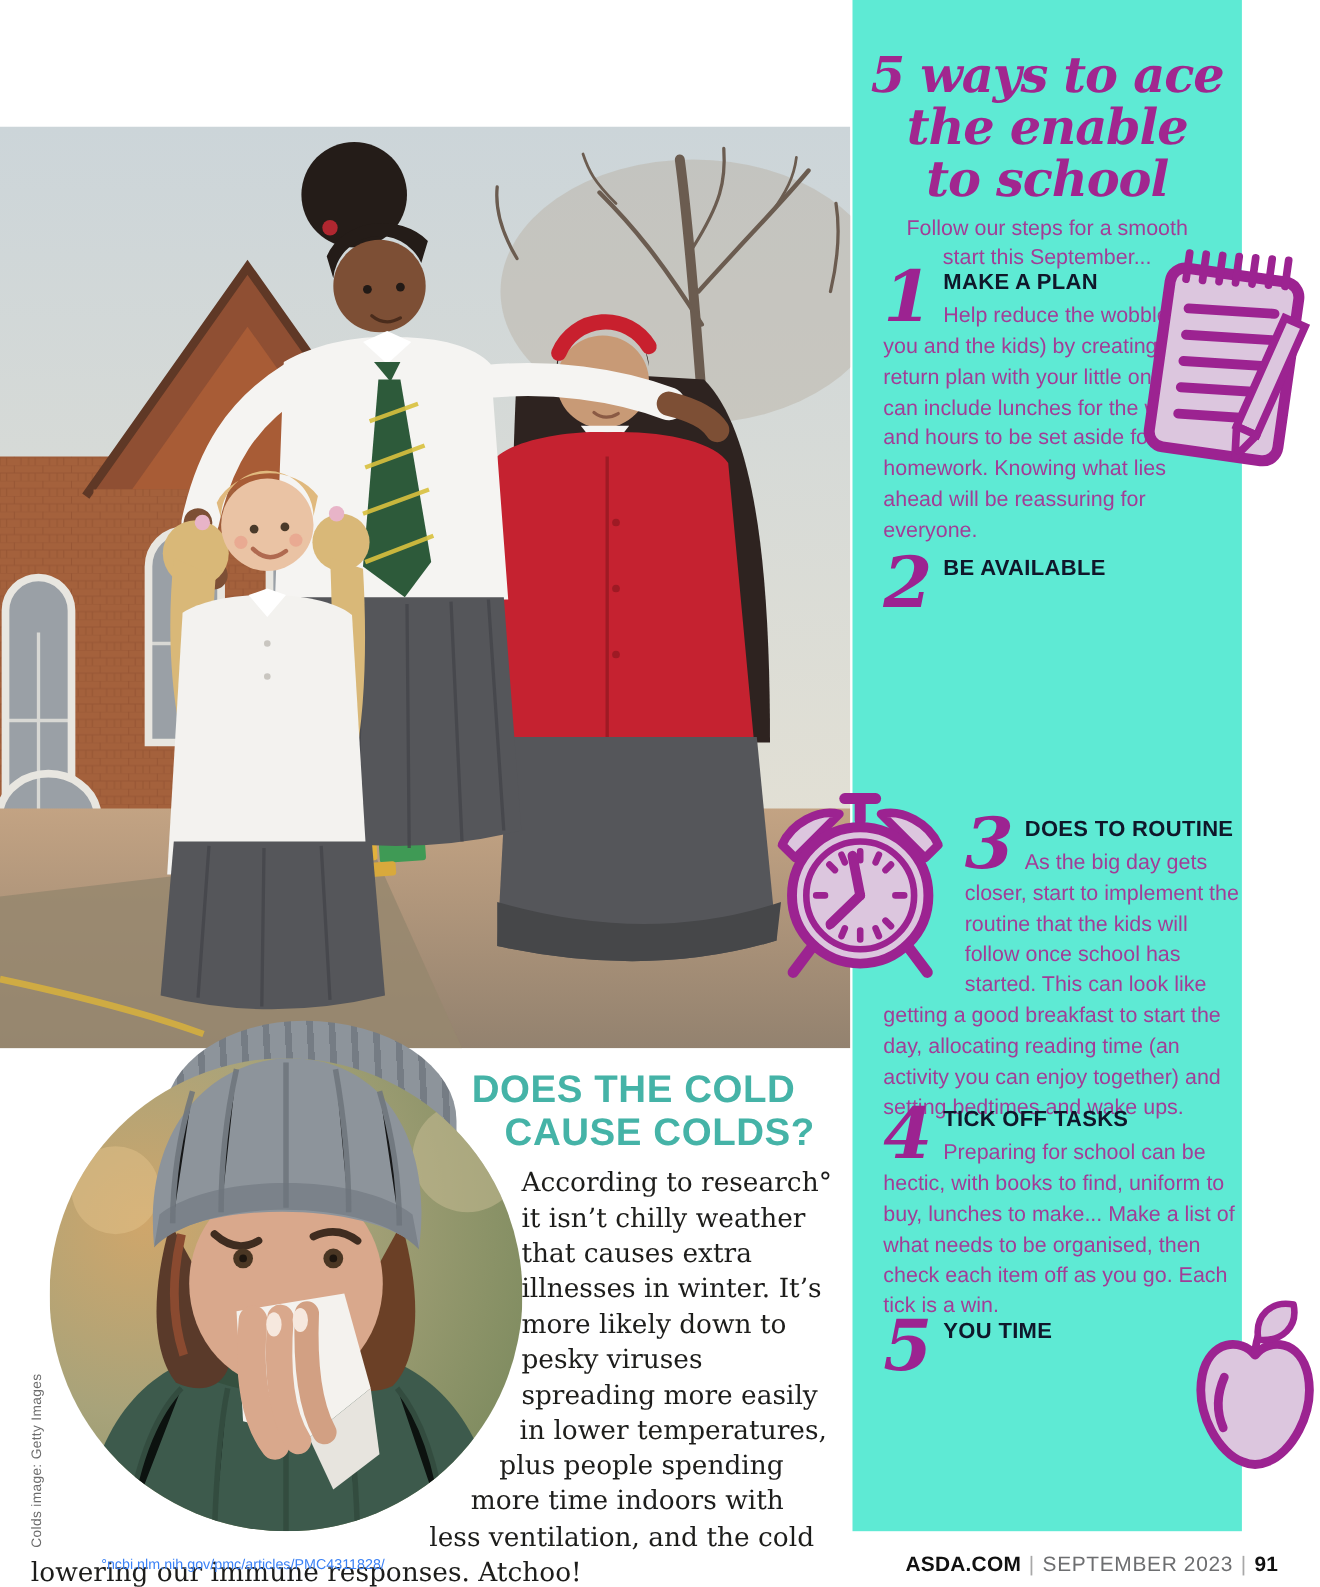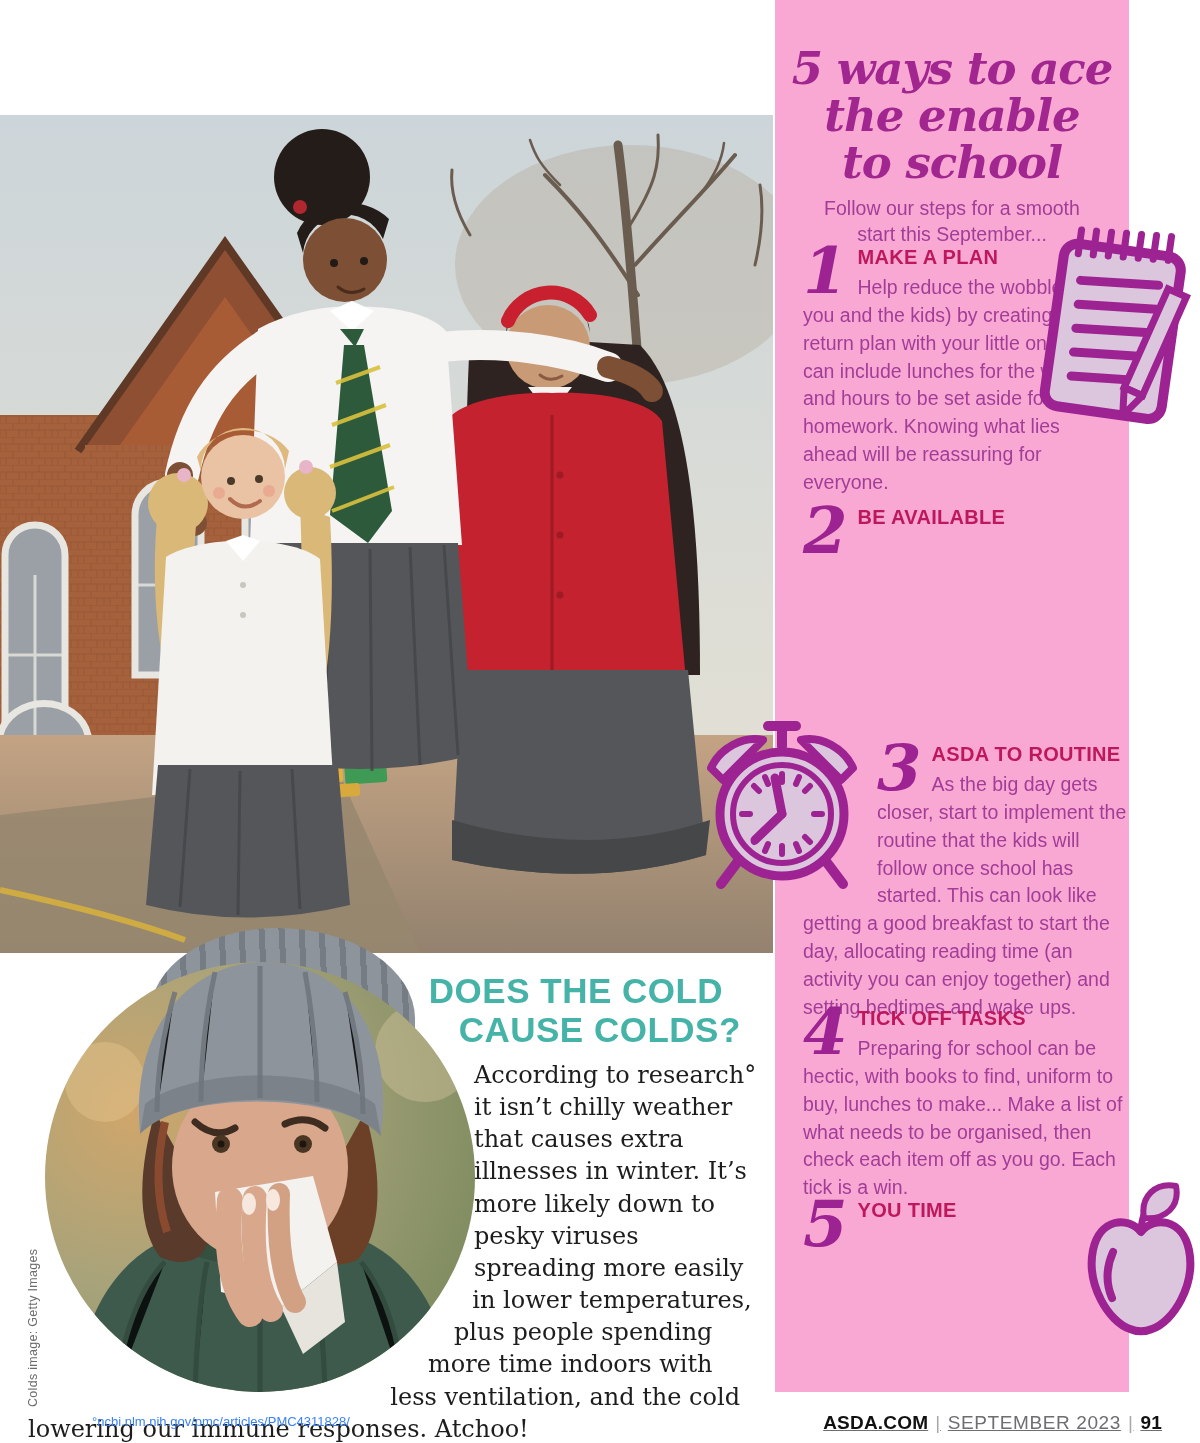--- a/index.html
+++ b/index.html
@@ -27,7 +27,7 @@
       line-height:1.34;color:#1d1d1b;}
 
   
-  .sidebar{position:absolute;left:775px;top:0;width:354px;height:1392px;background:#f9a8d4;z-index:2;}
+  .sidebar{position:absolute;left:775px;top:0;width:354px;height:1392px;background:#5eead4;z-index:2;}
   .sb-title{margin:46px 10px 0 10px;text-align:center;
       font-family:"DejaVu Serif","Liberation Serif",serif;font-style:italic;font-weight:700;
       font-size:45px;line-height:1.04;color:#a1268f;letter-spacing:-1px;}

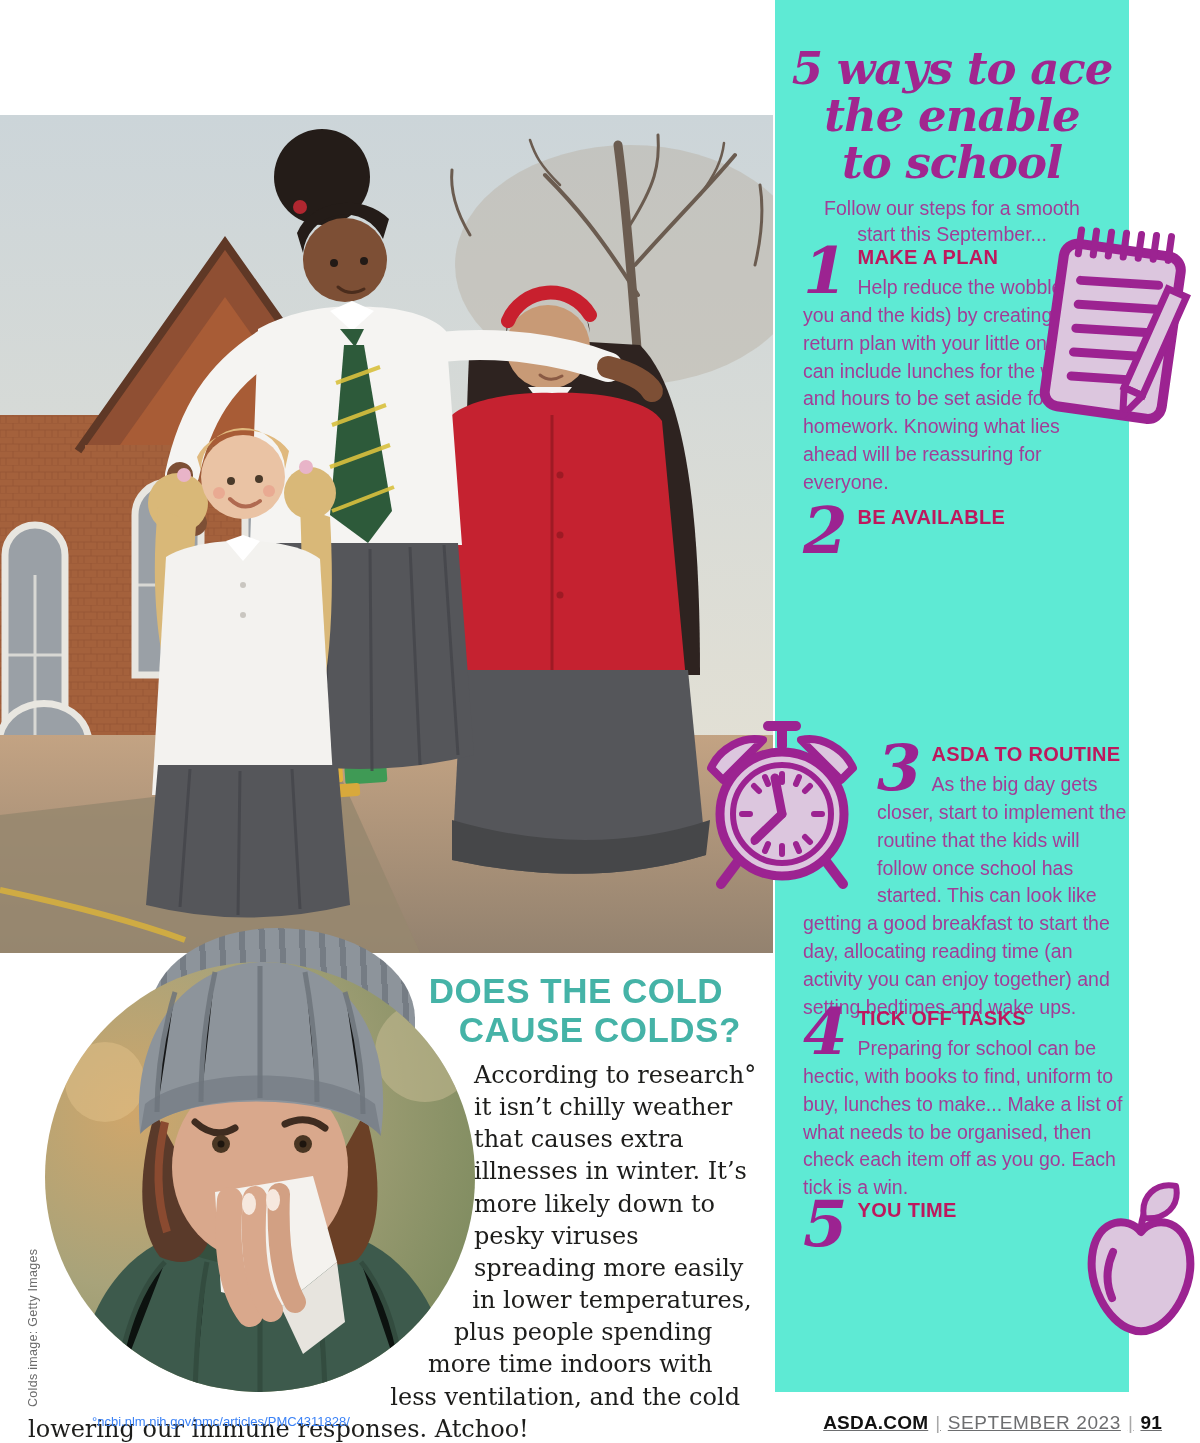--- a/index.html
+++ b/index.html
@@ -38,7 +38,7 @@
   .tip{position:absolute;left:803px;z-index:5;color:#a23d97;font-size:19.5px;line-height:1.43;}
   .tip .num{float:left;font-family:"DejaVu Serif","Liberation Serif",serif;font-style:italic;
       font-weight:700;font-size:64px;line-height:.82;color:#9c2391;margin:2px 10px 0 0;}
-  .tip h3{display:inline;margin:0;font-size:20px;letter-spacing:.3px;color:#be185d;}
+  .tip h3{display:inline;margin:0;font-size:20px;letter-spacing:.3px;color:#0f172a;}
   .tip p{margin:2px 0 0 0;}
   .tip .icon-spacer{float:left;width:74px;height:148px;}
   .t1{top:243px;width:310px;}

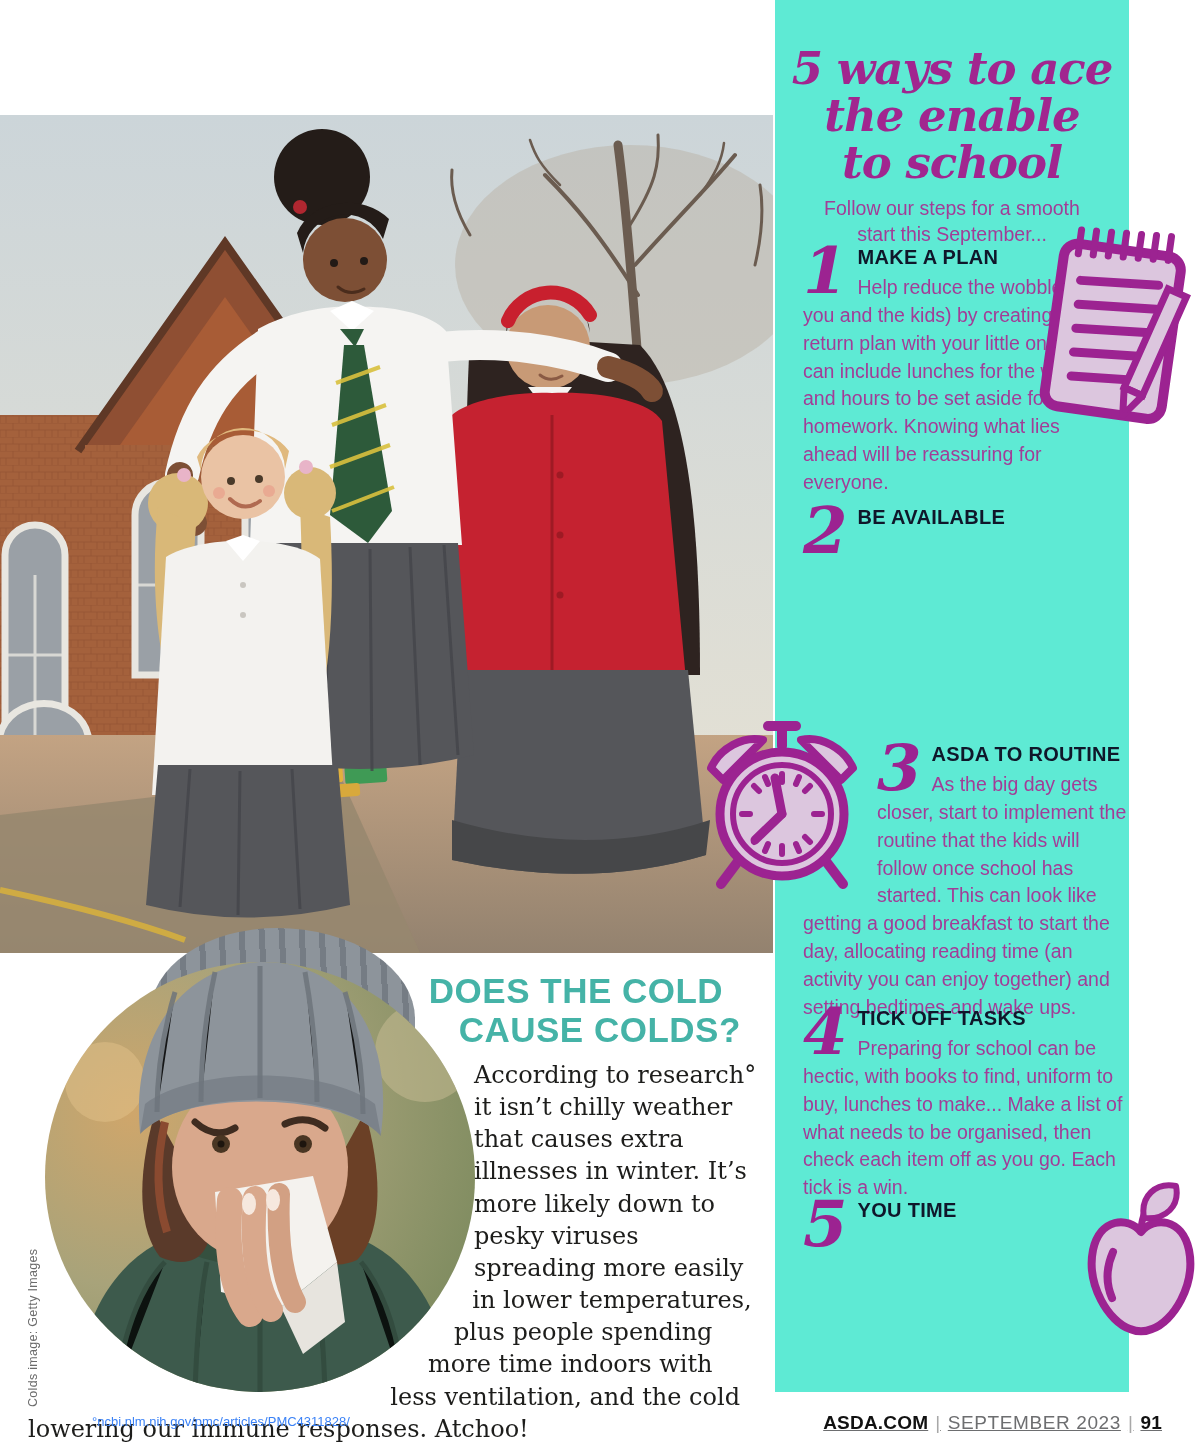--- a/index.html
+++ b/index.html
@@ -275,7 +275,7 @@
   <div class="tip t3">
     <span class="icon-spacer"></span>
     <span class="num">3</span>
-    <h3>ASDA TO ROUTINE</h3>
+    <h3>DOES TO ROUTINE</h3>
     <p>As the big day gets closer, start to implement the routine that the kids will follow once school has started. This can look like getting a good breakfast to start the day, allocating reading time (an activity you can enjoy together) and setting bedtimes and wake ups.</p>
   </div>
 

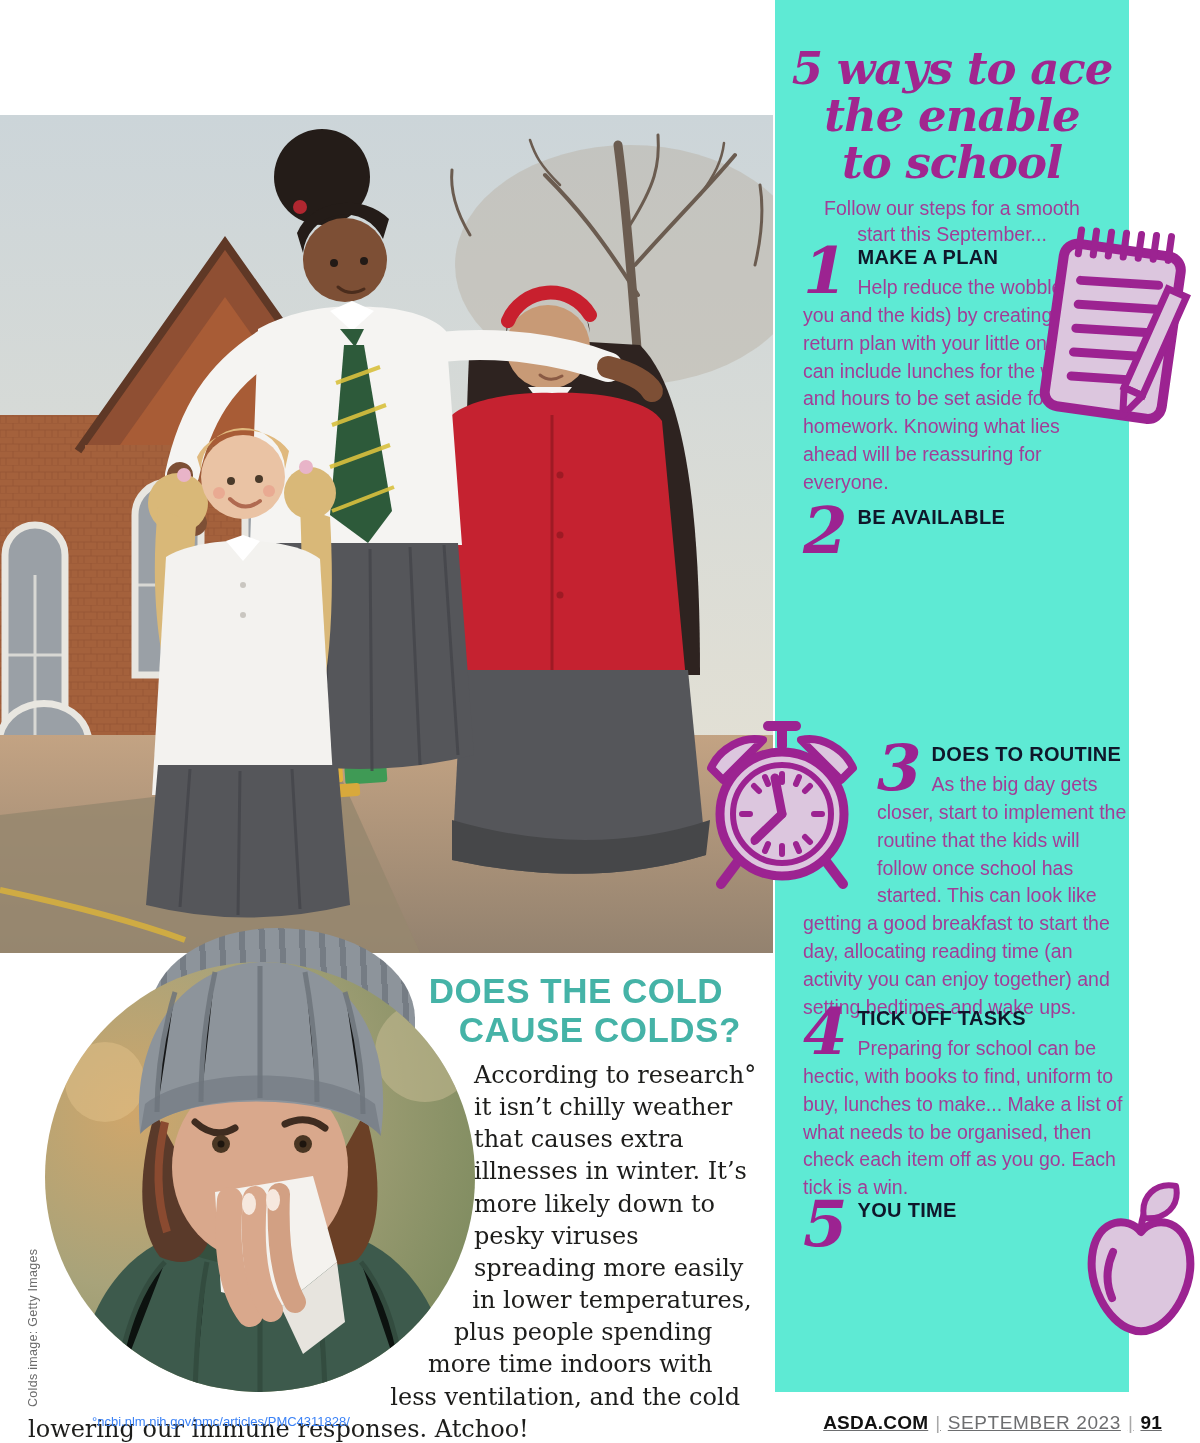--- a/index.html
+++ b/index.html
@@ -59,7 +59,7 @@
       font-size:12.5px;color:#6b6b6b;letter-spacing:.3px;}
   .footnote{position:absolute;left:92px;top:1414px;font-size:13px;color:#3b82f6;z-index:5;}
   .footer{position:absolute;right:38px;top:1412px;font-size:19px;z-index:5;color:#6d6e70;
-      letter-spacing:.6px;text-decoration:underline;}
+      letter-spacing:.6px;}
   .footer .bold{font-weight:700;color:#111;letter-spacing:.2px;}
   .footer .sep{color:#a8a8a8;padding:0 7px;font-weight:300;}
 </style>

